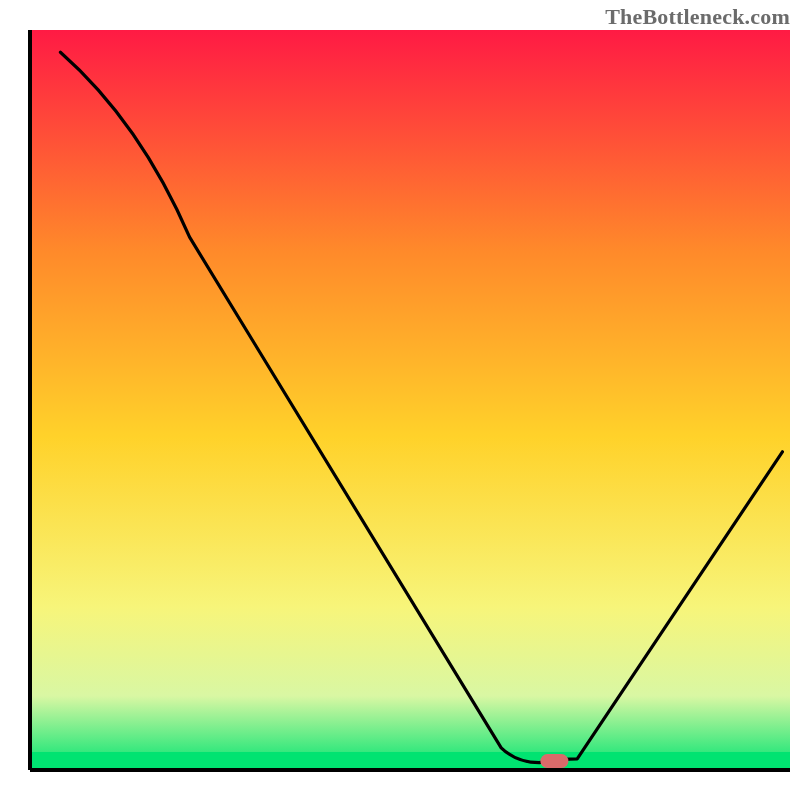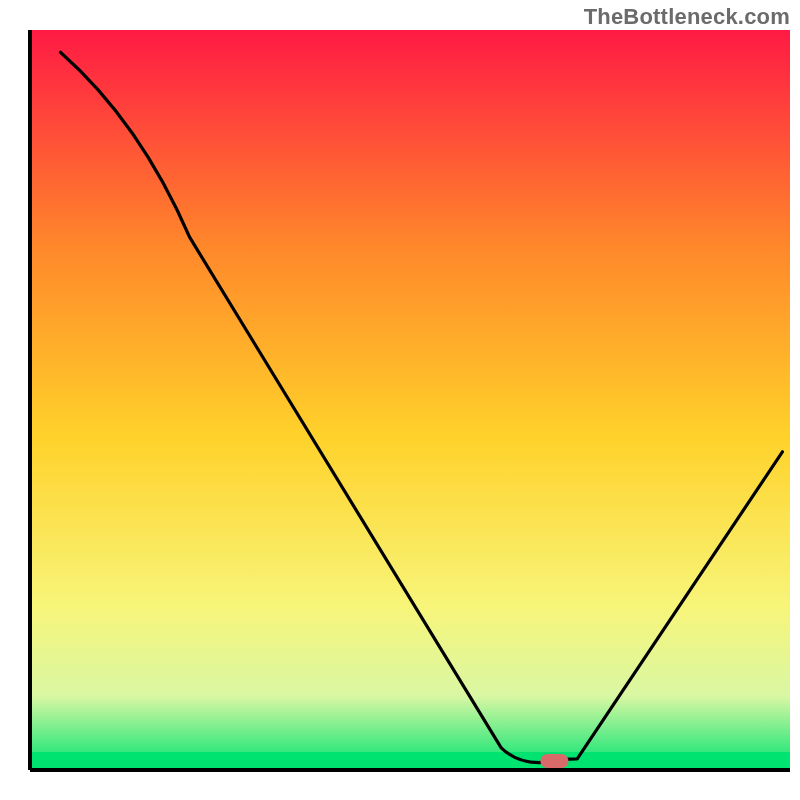--- a/index.html
+++ b/index.html
@@ -14,6 +14,7 @@
     position: relative;
     width: 800px;
     height: 800px;
+    font-family: Liberation Serif, serif;
   }
   .watermark {
     position: absolute;

